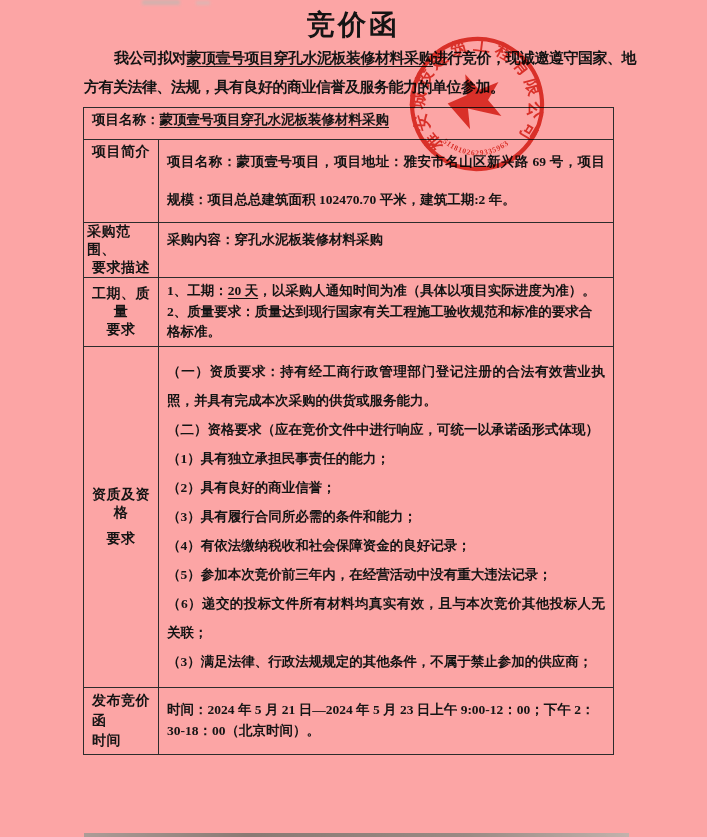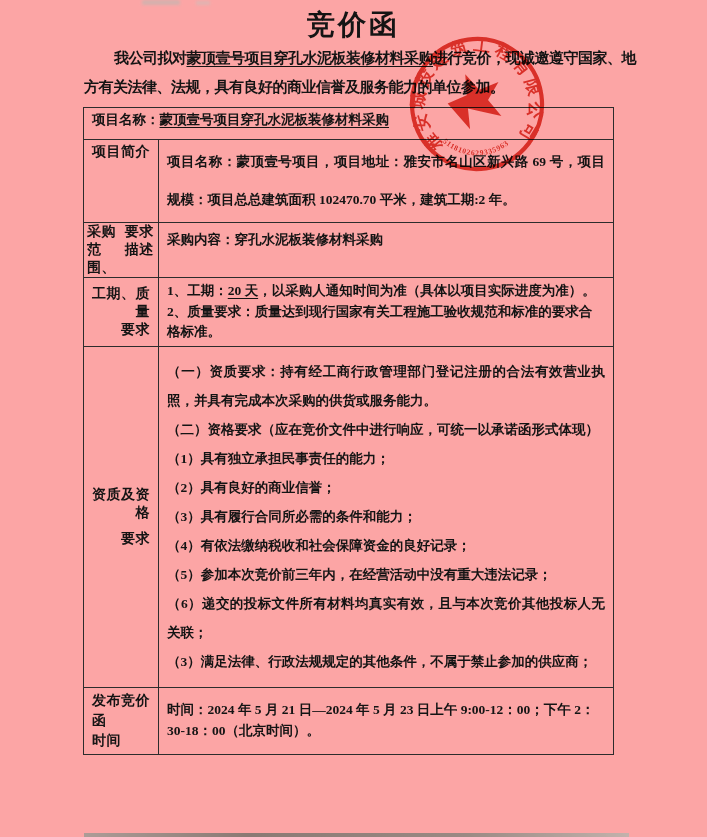--- a/index.html
+++ b/index.html
@@ -40,7 +40,7 @@
   }
   .lbl-center{text-align:right;}
   .v-mid{vertical-align:middle !important;}
-  .lines-spread{display:flex;flex-direction:row;justify-content:space-evenly;height:100%;}
+  .lines-spread{display:flex;flex-direction:column;justify-content:space-evenly;height:100%;align-items:center;}
   .row-inline .lab{font-weight:bold;}
   .qline{line-height:29px;}
   .sched div{line-height:20.5px;}

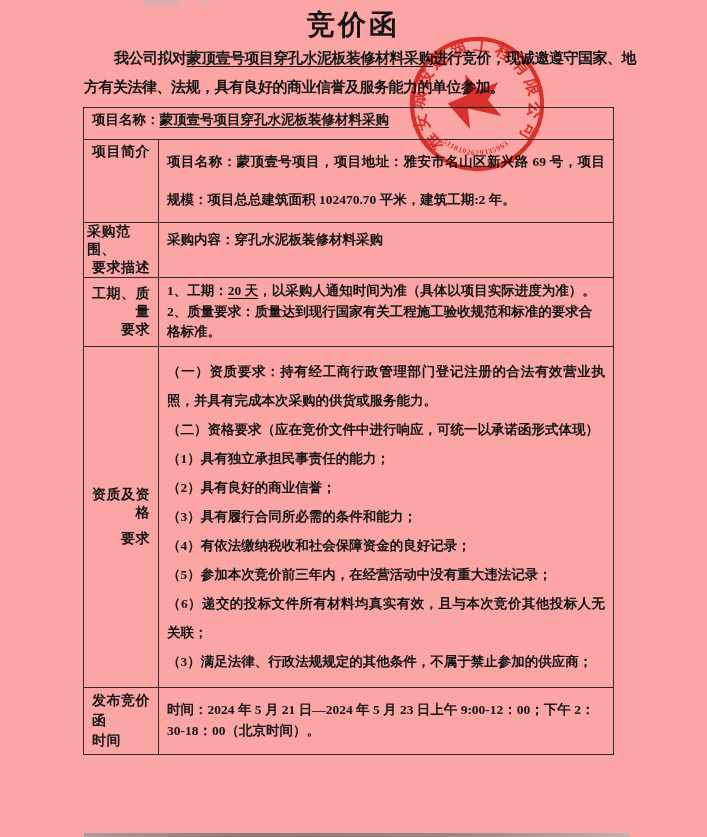--- a/index.html
+++ b/index.html
@@ -38,7 +38,7 @@
     font-weight:bold;font-size:14px;letter-spacing:0.5px;
     padding:3px 3px;
   }
-  .lbl-center{text-align:right;}
+  .lbl-center{text-align:center;}
   .v-mid{vertical-align:middle !important;}
   .lines-spread{display:flex;flex-direction:column;justify-content:space-evenly;height:100%;align-items:center;}
   .row-inline .lab{font-weight:bold;}

